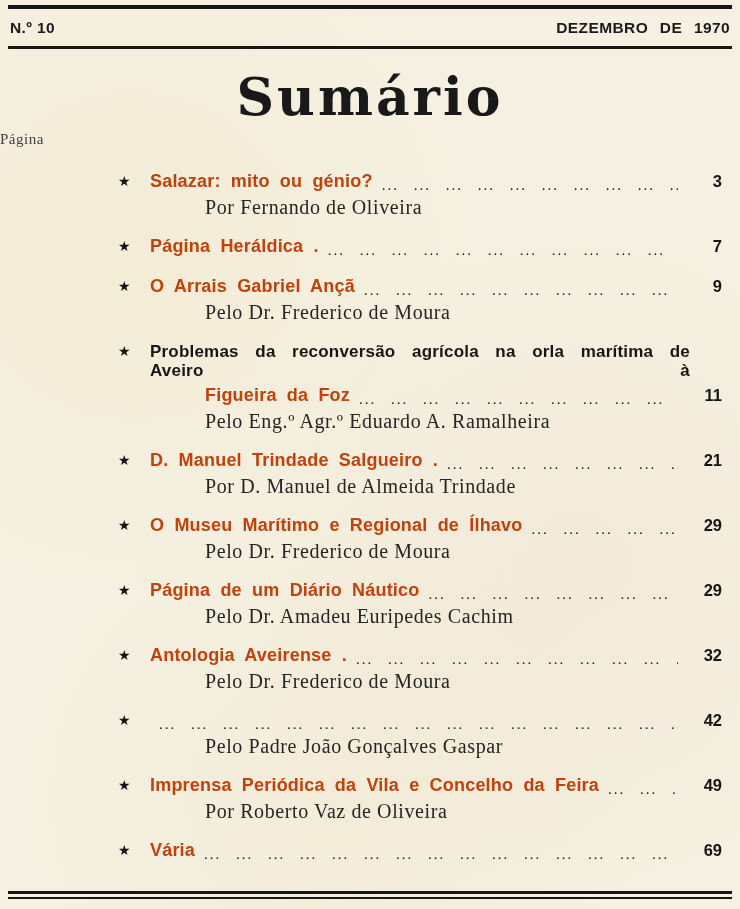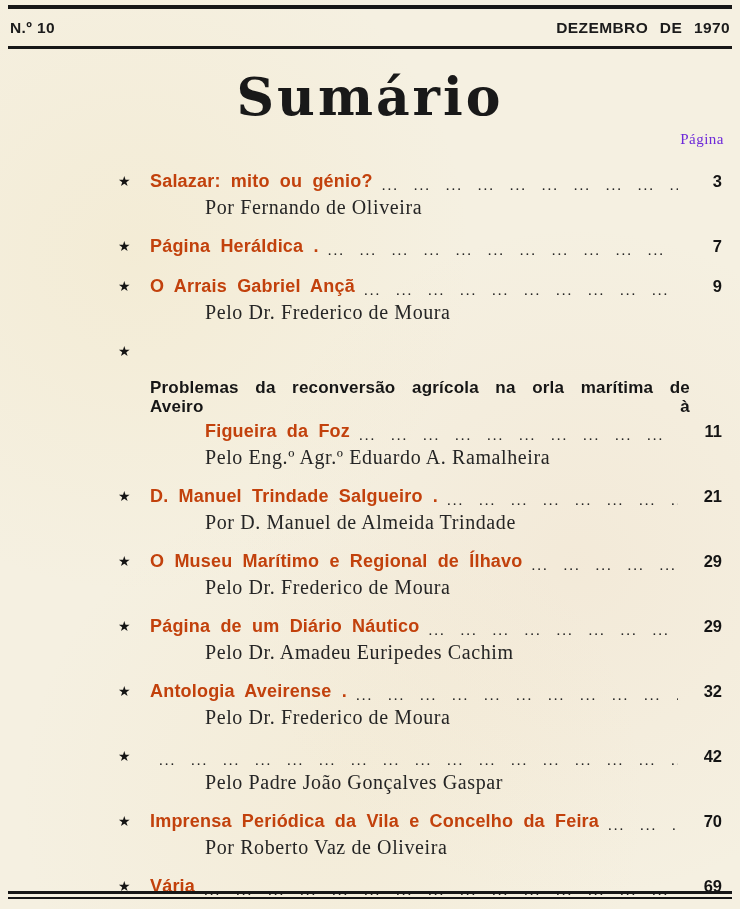--- a/index.html
+++ b/index.html
@@ -35,9 +35,9 @@
   }
 
   .pagina-label {
-    margin: 4px 16px 0 0; text-align: right;
+    margin: 4px 28px 0 0; 
     font-family: "Liberation Serif", serif; font-size: 15px; letter-spacing: 0.5px;
-    color: #6d28d9;
+    color: #404040;
   }
 
   

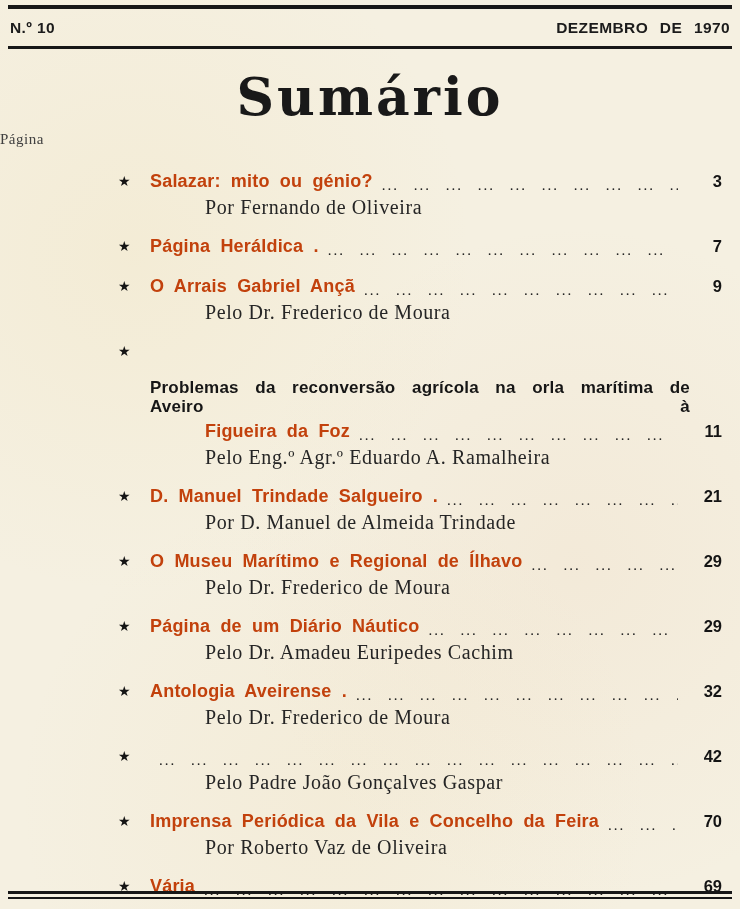--- a/index.html
+++ b/index.html
@@ -54,7 +54,7 @@
   .jline {
     display: block; font-weight: bold; font-size: 17px; word-spacing: 4px;
     letter-spacing: 0.2px; line-height: 19px; margin-bottom: 6px; padding-right: 32px;
-    text-align: justify; text-align-last: justify; color: #161616; margin-top: 36px;
+    text-align: justify; text-align-last: justify; color: #161616;
   }
   .leader {
     flex: 1; overflow: hidden; white-space: nowrap;

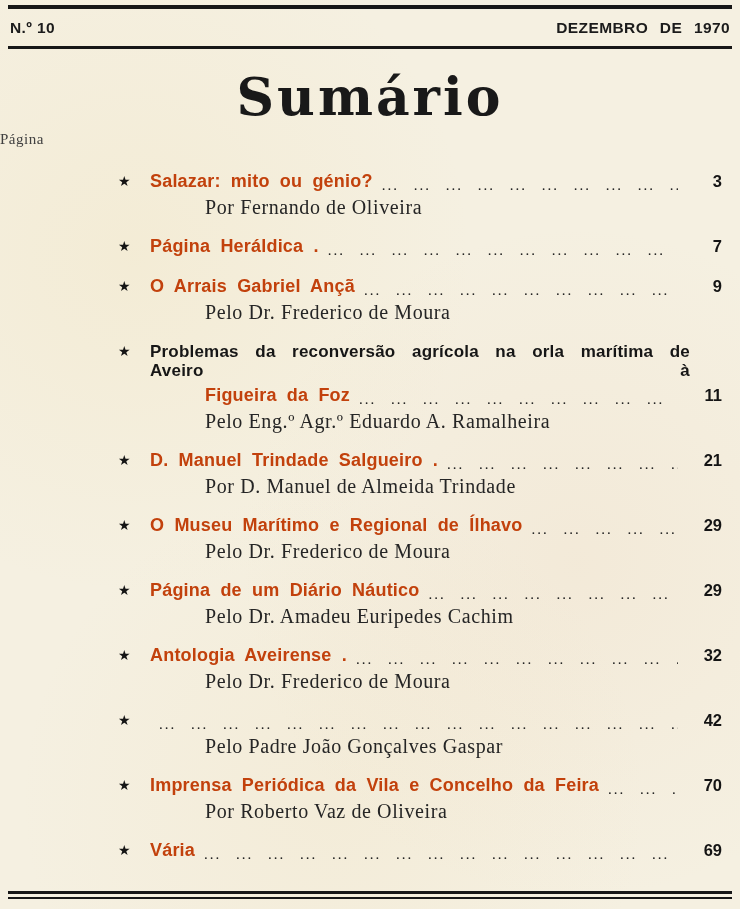--- a/index.html
+++ b/index.html
@@ -221,7 +221,7 @@
       <div class="line">
         <span class="title">Imprensa Periódica da Vila e Concelho da Feira</span>
         <span class="leader">... ... ... ... ... ... ... ... ... ... ... ... ... ... ... ... ... ... ... ... ... ... ... ...</span>
-        <span class="pagenum">70</span>
+        <span class="pagenum">49</span>
       </div>
       <div class="author">Por Roberto Vaz de Oliveira</div>
     </div>

